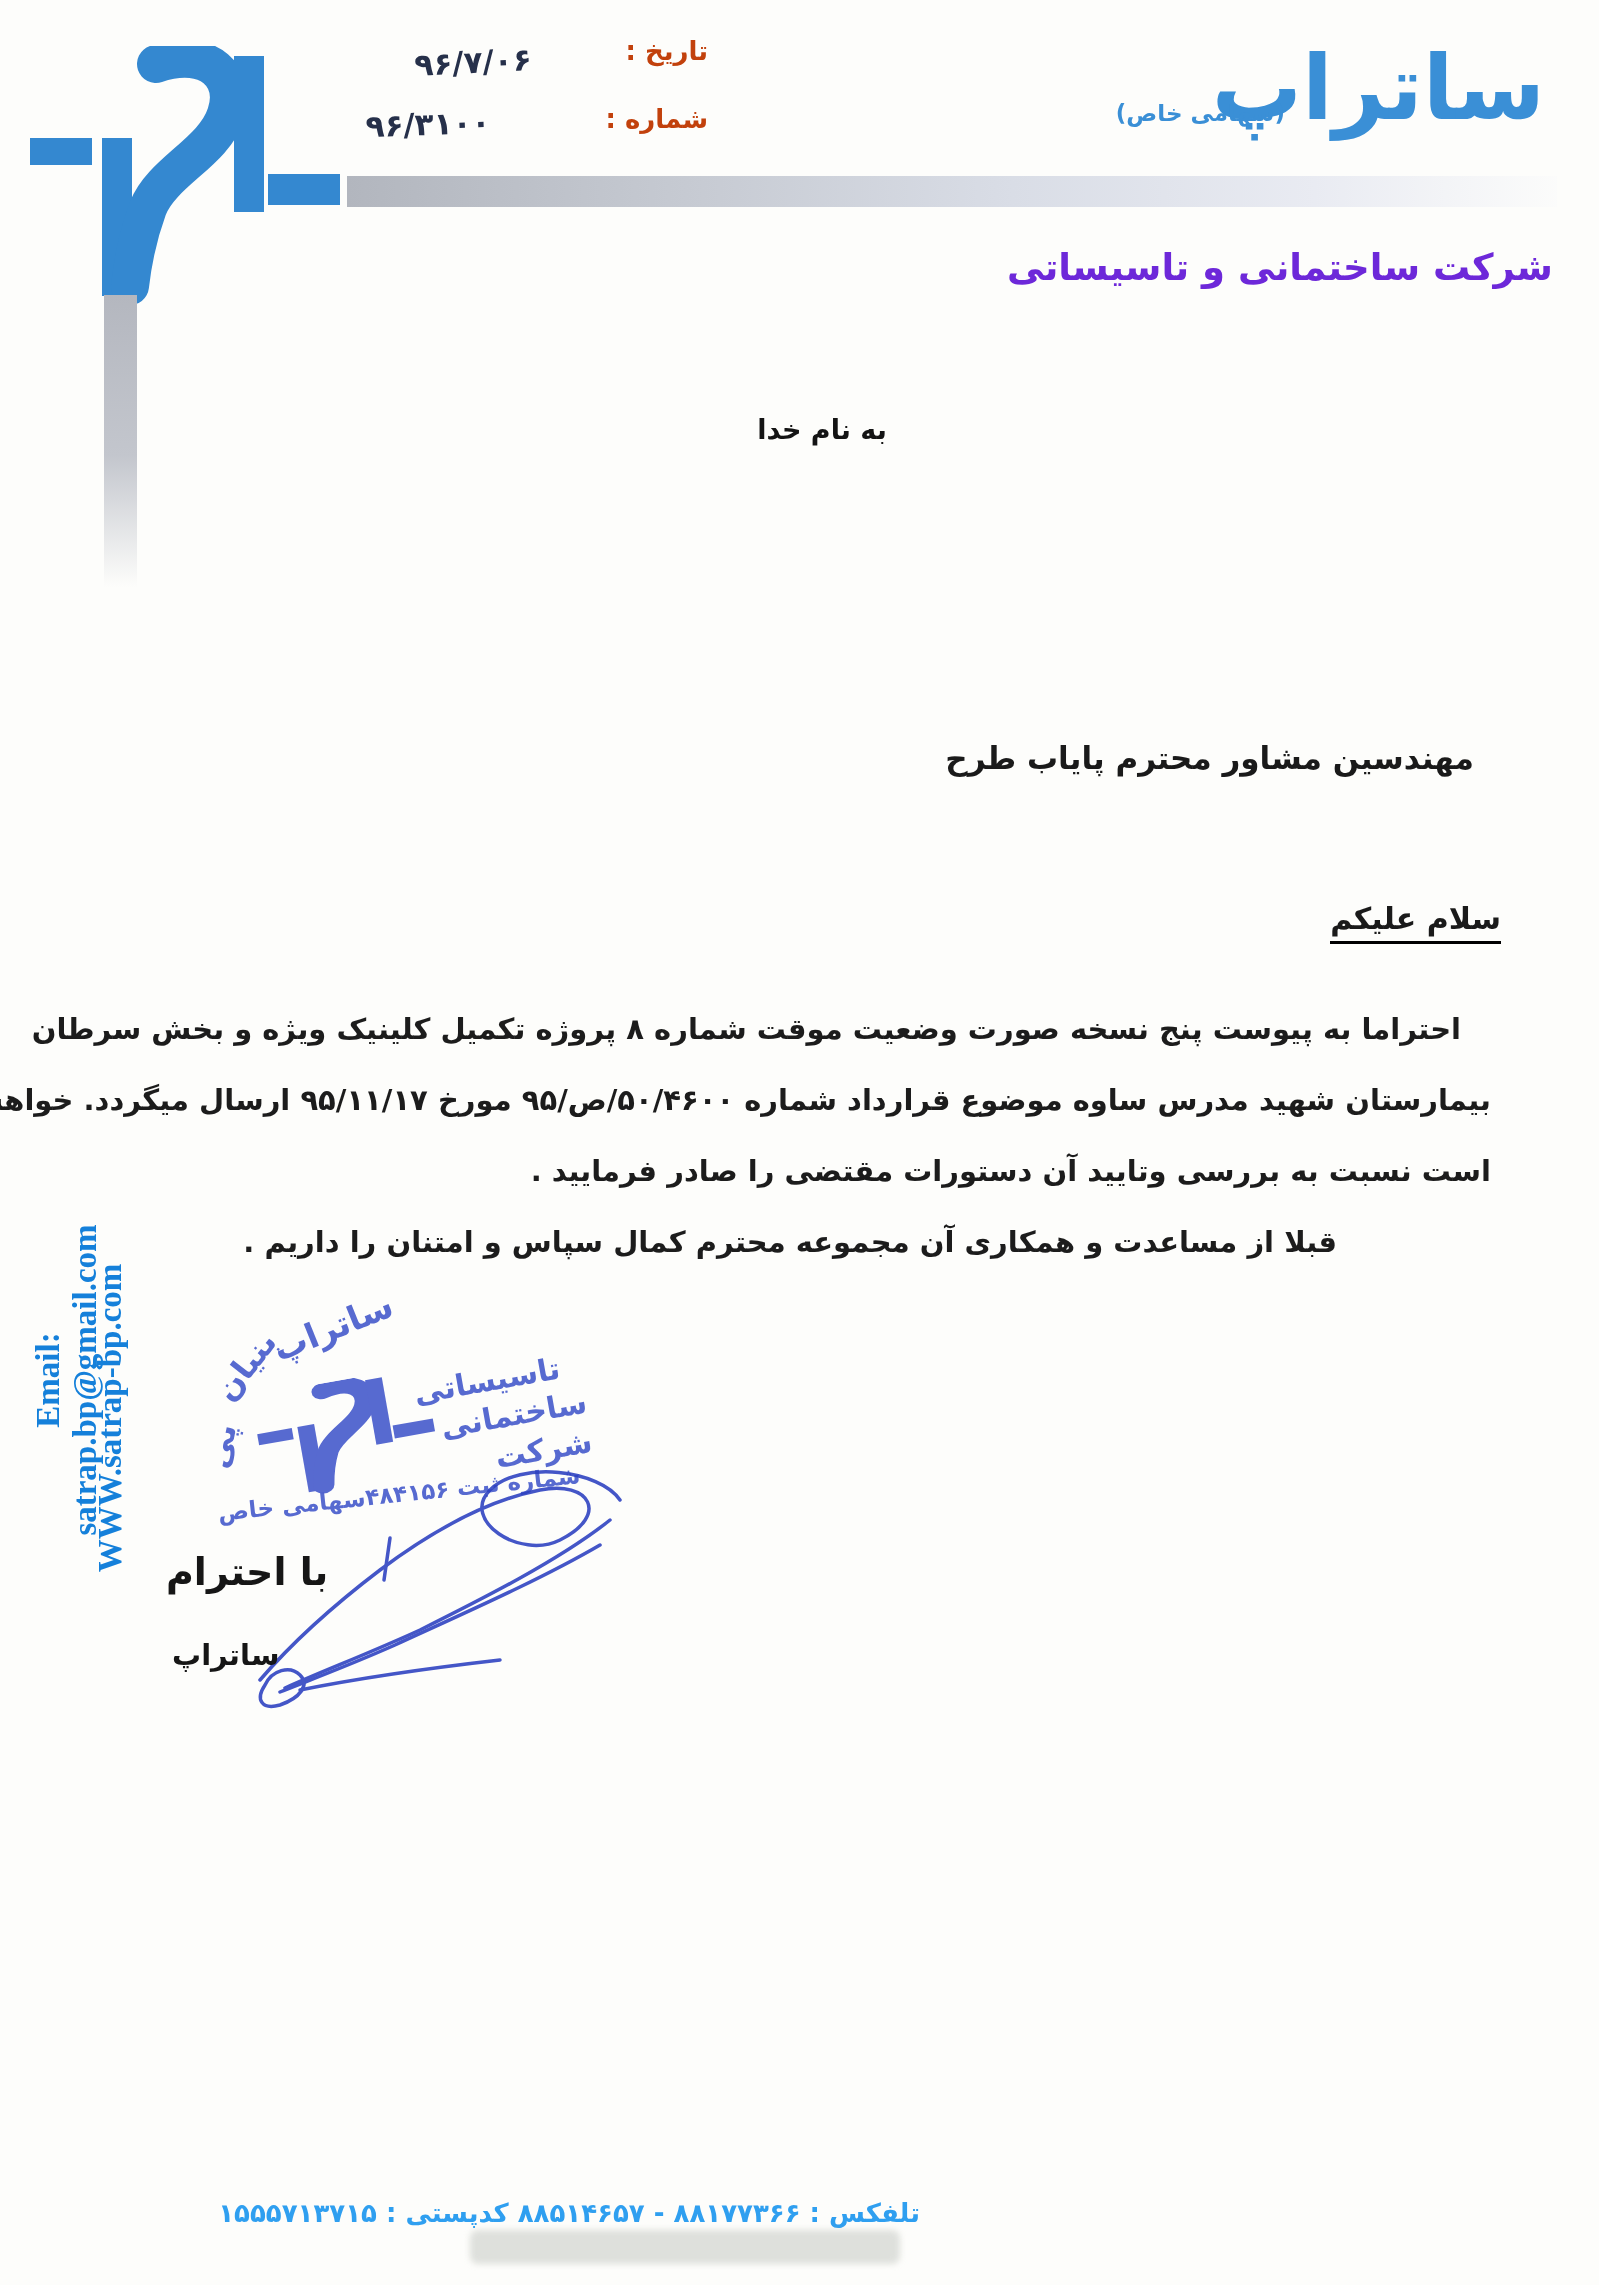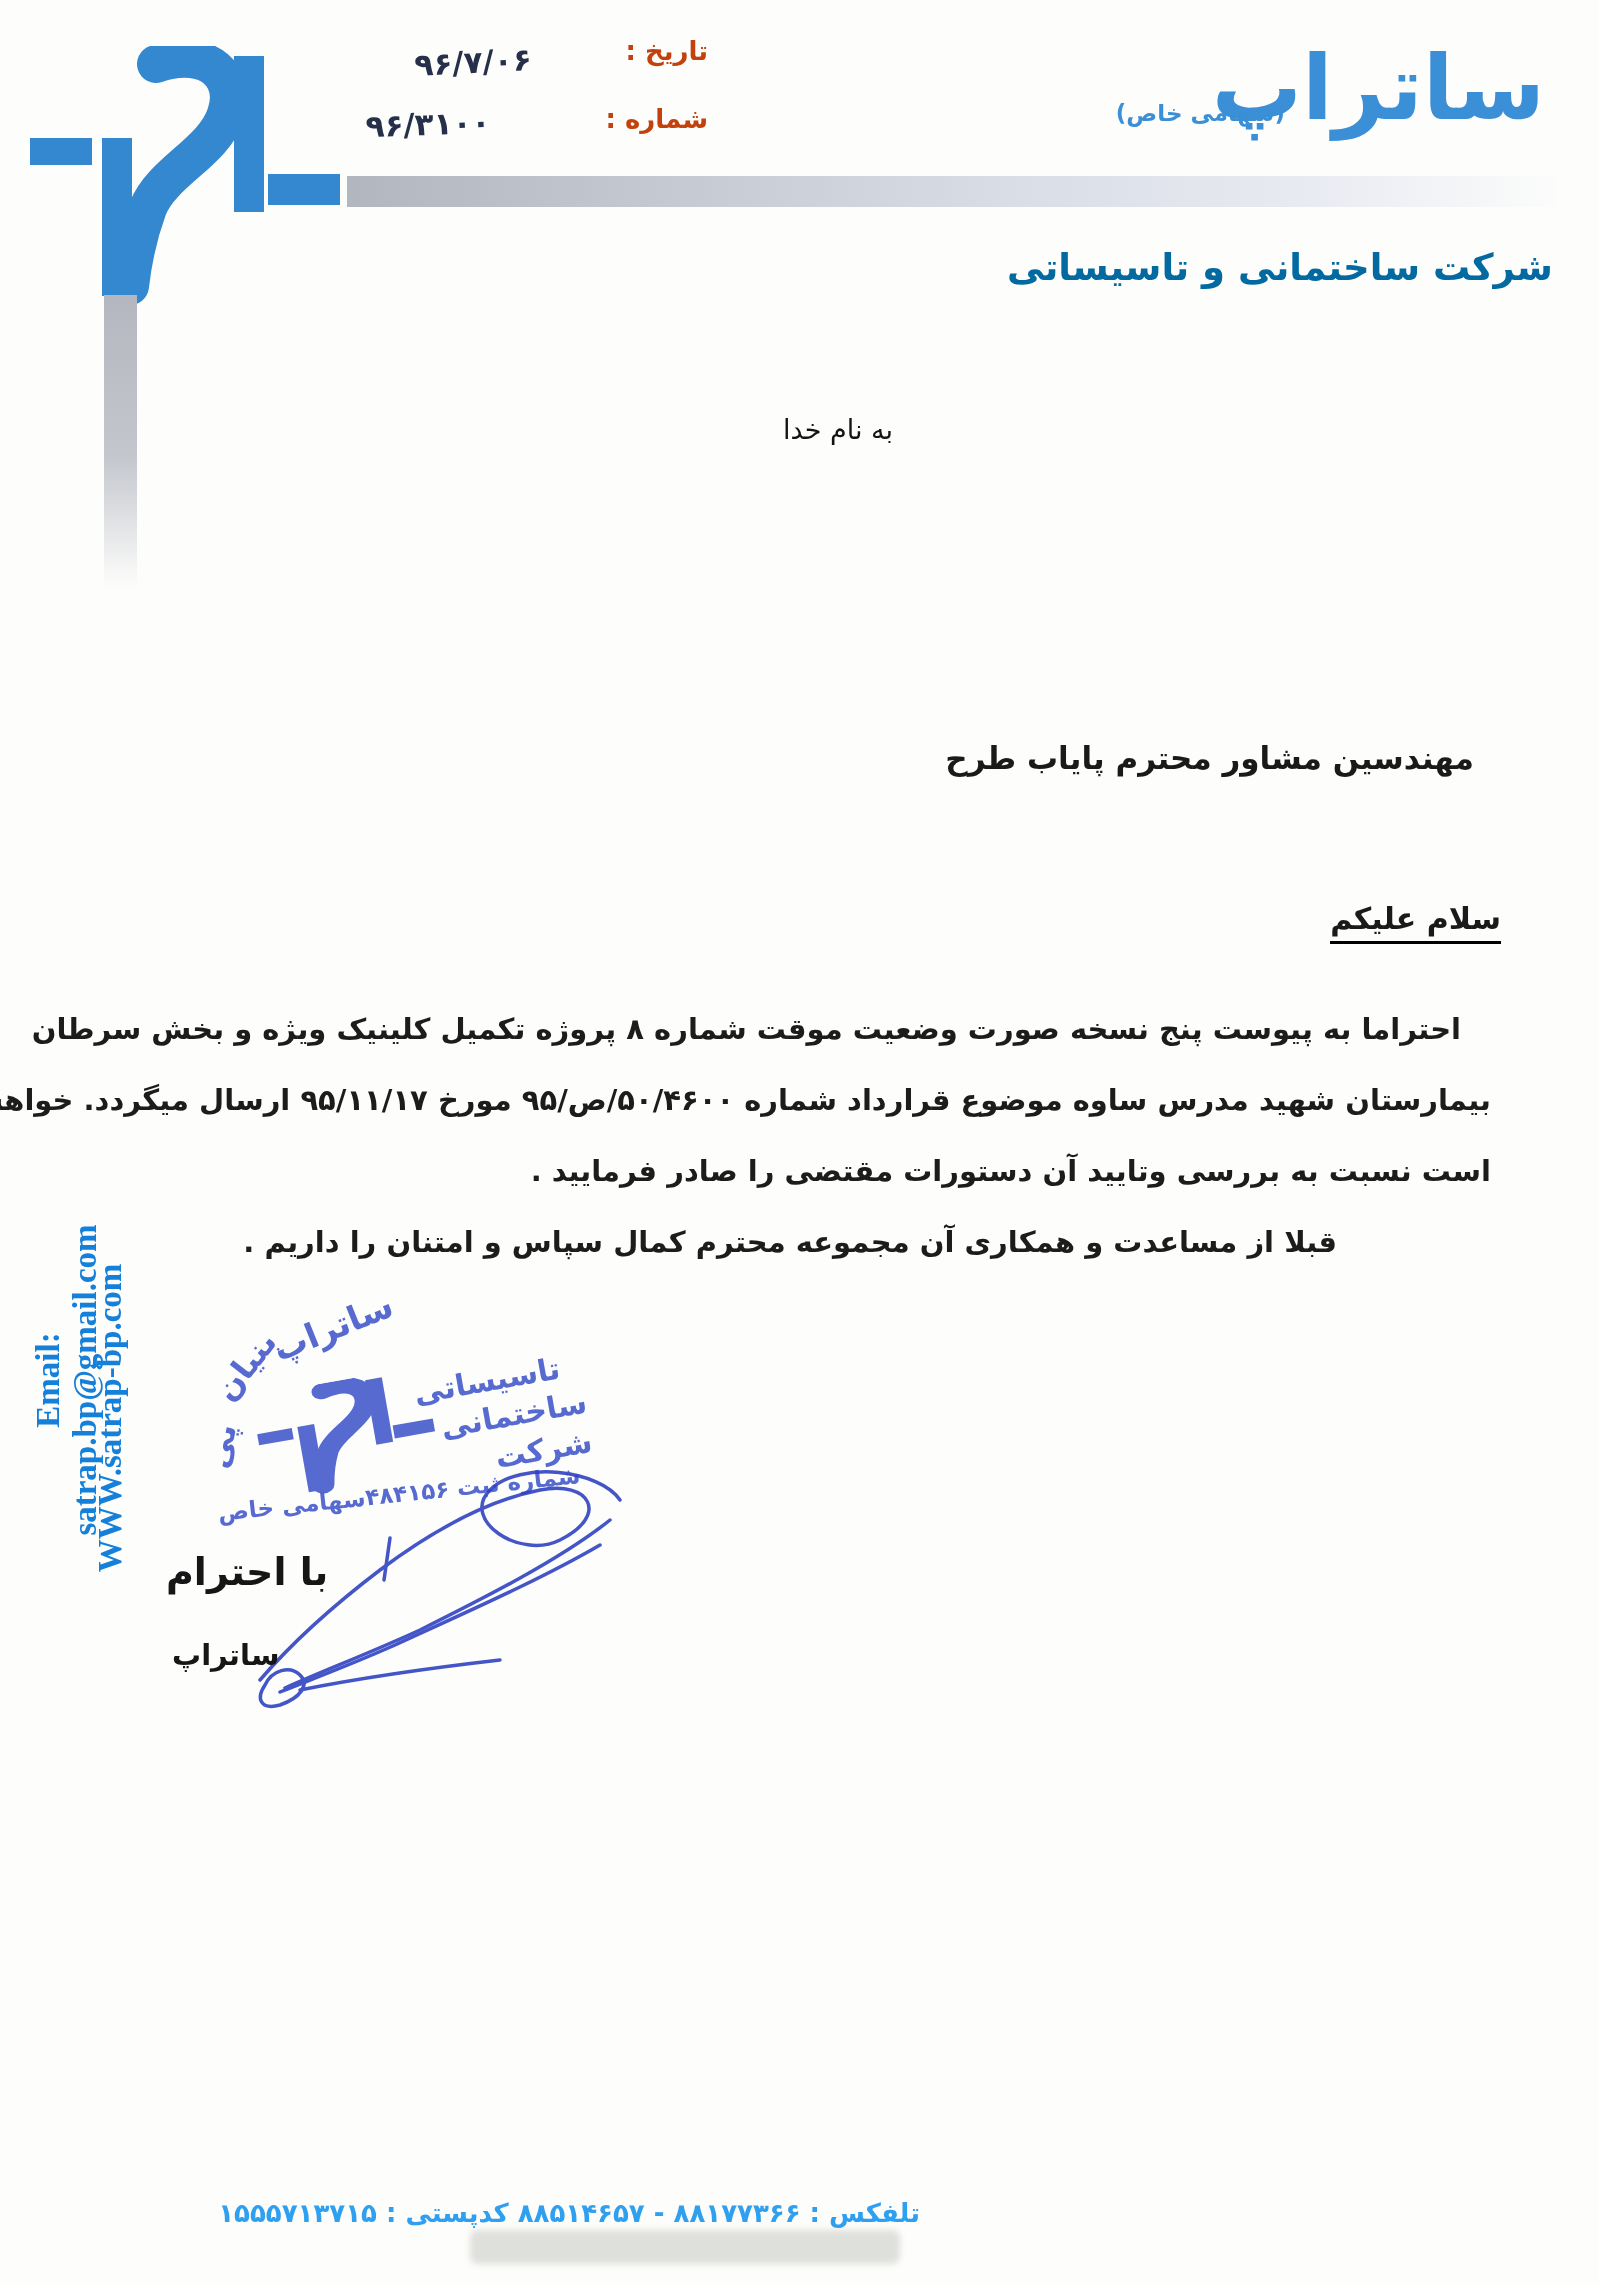--- a/index.html
+++ b/index.html
@@ -25,7 +25,7 @@
   }
   .brand-name{right:54px;top:38px;font-size:90px;font-weight:bold;color:#3a8fd6;line-height:1.1;}
   .brand-type{right:314px;top:100px;font-size:23px;font-weight:bold;color:#3a8fd6;}
-  .brand-tagline{right:46px;top:246px;font-size:37px;font-weight:bold;color:#0369a1;margin-left:12px;}
+  .brand-tagline{right:46px;top:246px;font-size:37px;font-weight:bold;color:#6d28d9;margin-left:12px;}
   .hdr-label{font-size:26px;font-weight:bold;color:#c2410c;width:128px;text-align:right;}
   .hdr-value{font-size:31px;font-weight:bold;color:#26304a;width:160px;text-align:center;letter-spacing:2px;}
 

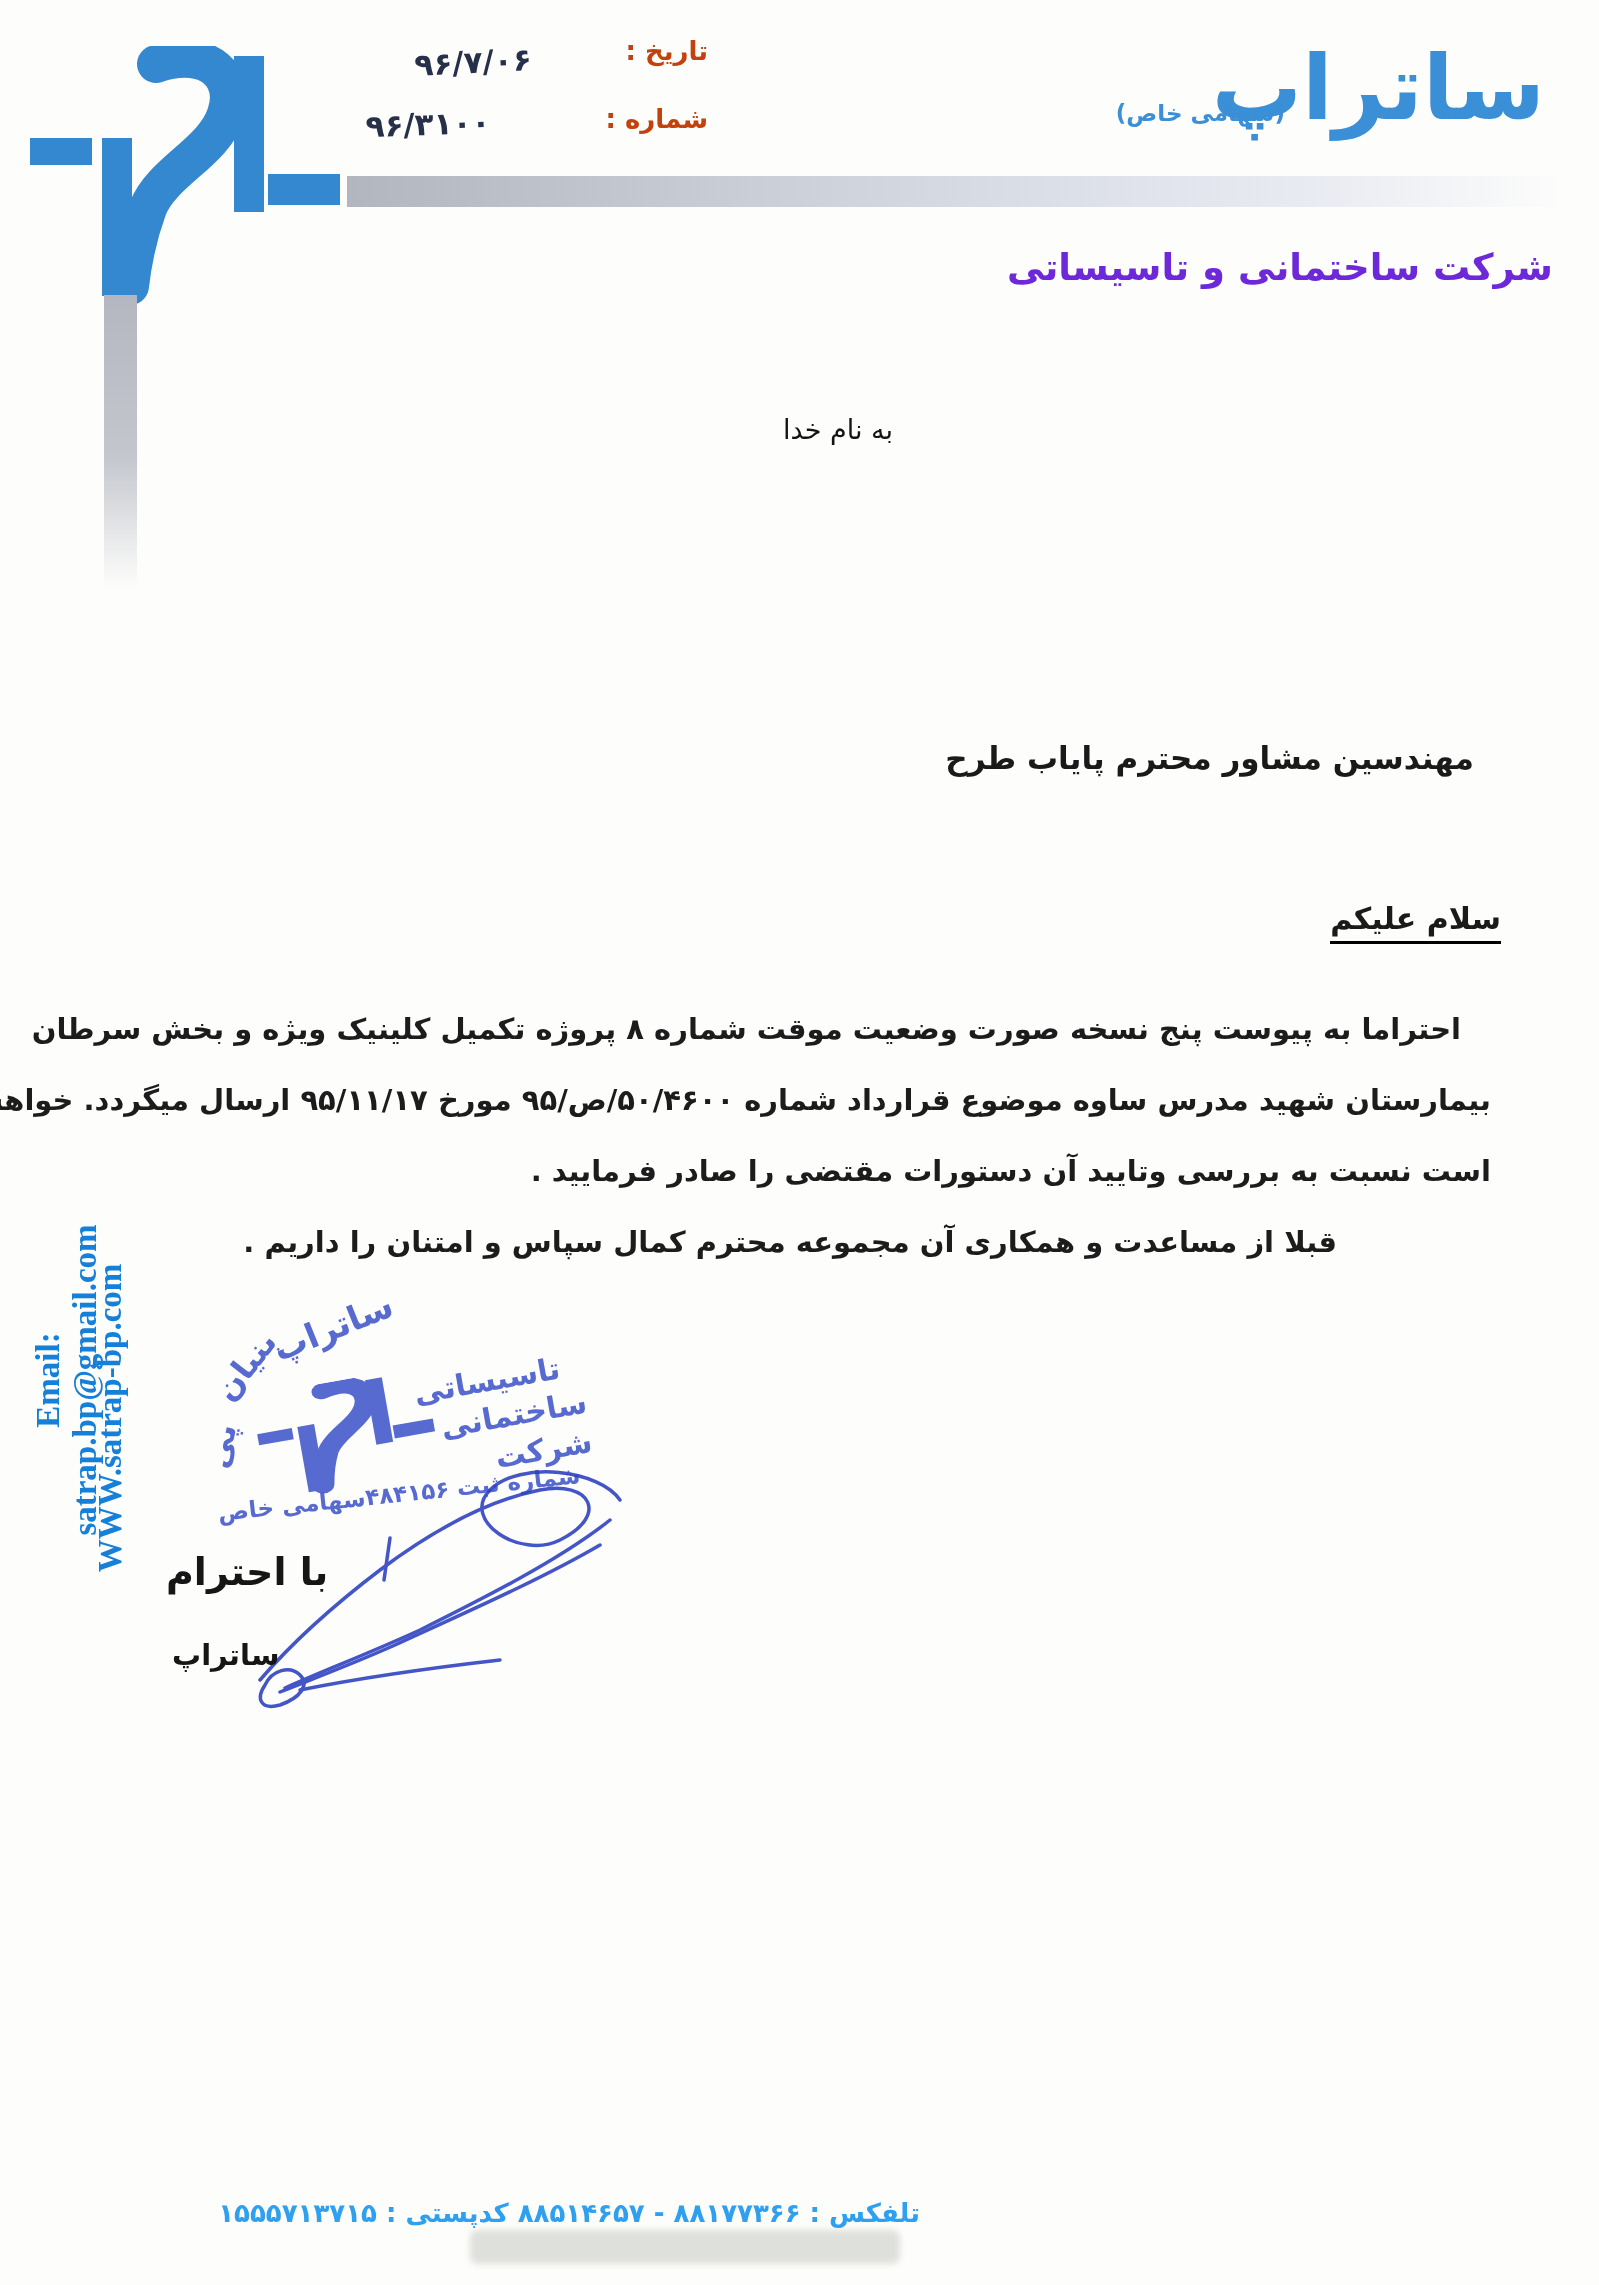--- a/index.html
+++ b/index.html
@@ -30,7 +30,7 @@
   .hdr-value{font-size:31px;font-weight:bold;color:#26304a;width:160px;text-align:center;letter-spacing:2px;}
 
   
-  .bism{left:688px;top:414px;width:300px;text-align:center;font-size:27px;font-weight:normal;color:#141414;}
+  .bism{left:672px;top:414px;width:300px;text-align:center;font-size:27px;font-weight:bold;color:#141414;}
   .addressee{right:125px;top:740px;font-size:31px;font-weight:bold;color:#1a1a1a;}
   .salam{right:98px;top:901px;font-size:30px;font-weight:bold;color:#1a1a1a;border-bottom:3px solid #000000;padding-bottom:5px;}
   .bodyline{font-size:29px;font-weight:600;color:#1c1c1c;}

